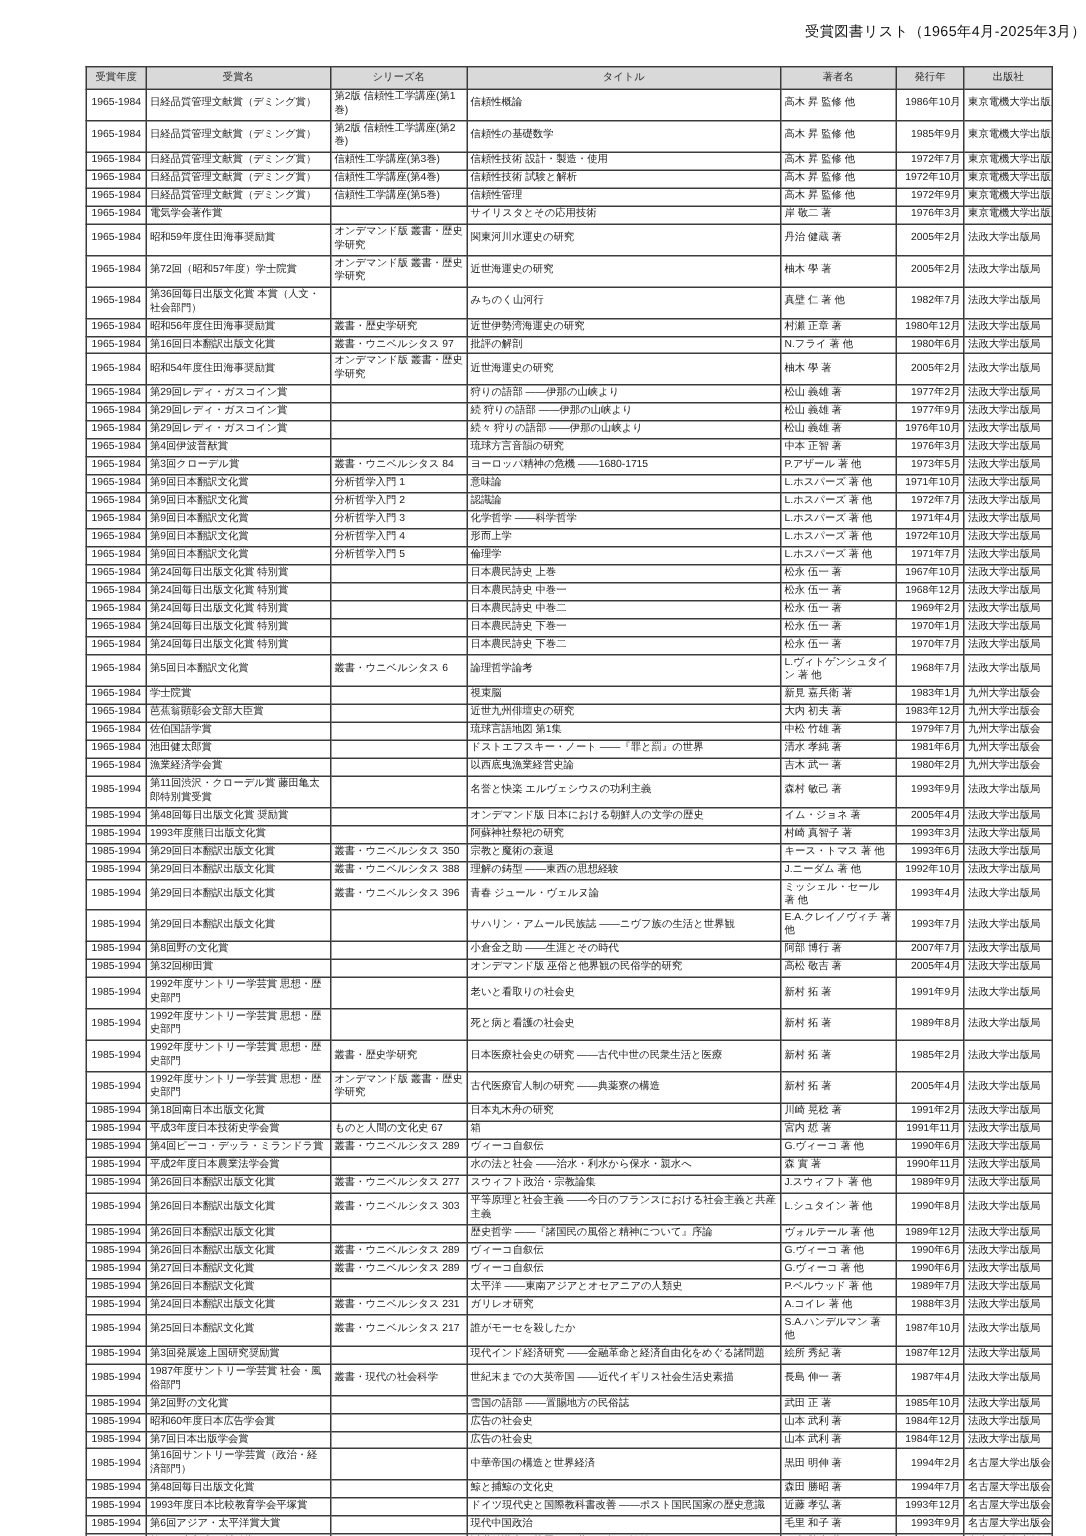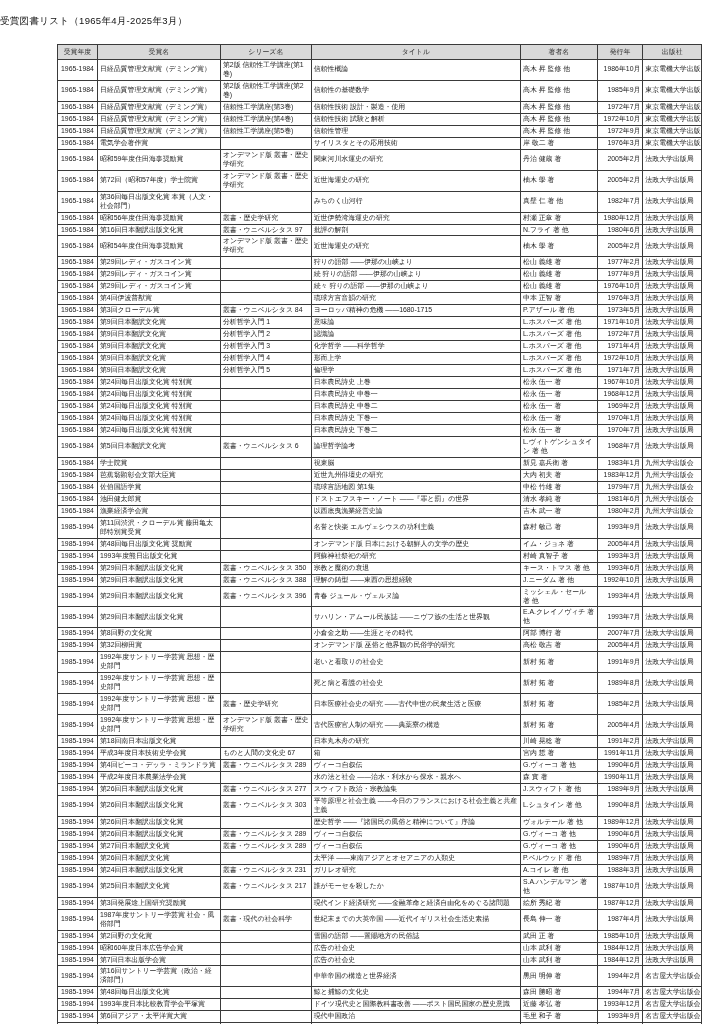--- a/index.html
+++ b/index.html
@@ -11,7 +11,7 @@
     position:relative;
   }
   .page-title {
-    text-align:left;
+    text-align:right;
     font-size:9.5px;
     font-weight:normal;
     padding-top:15px;

